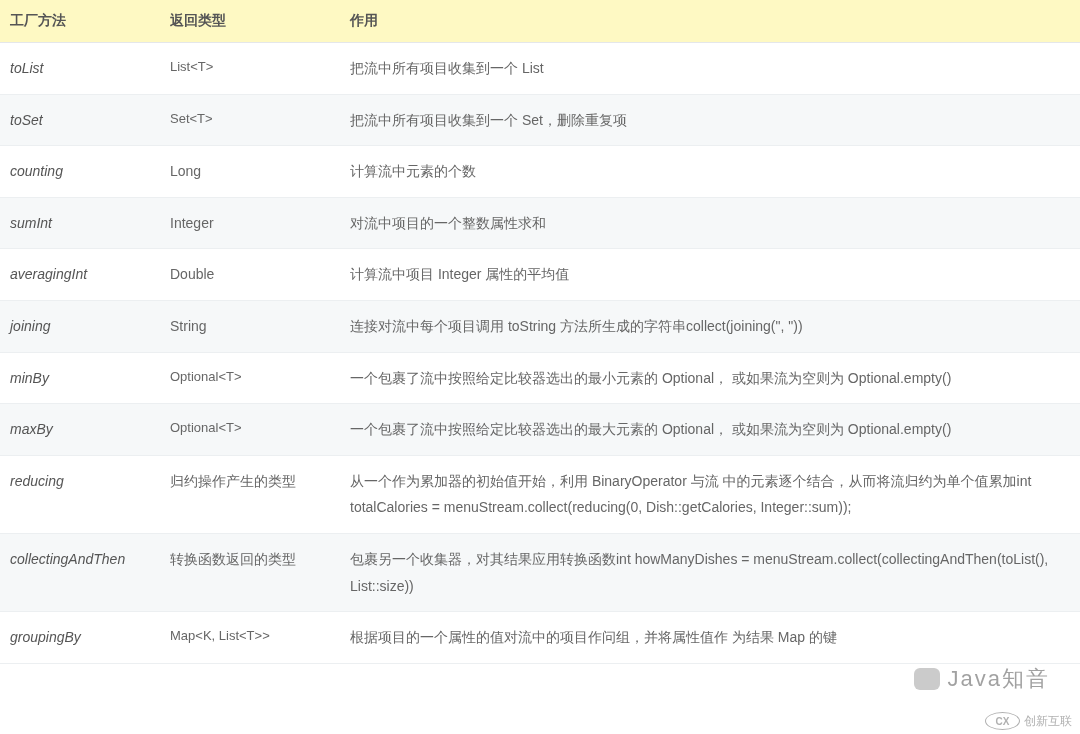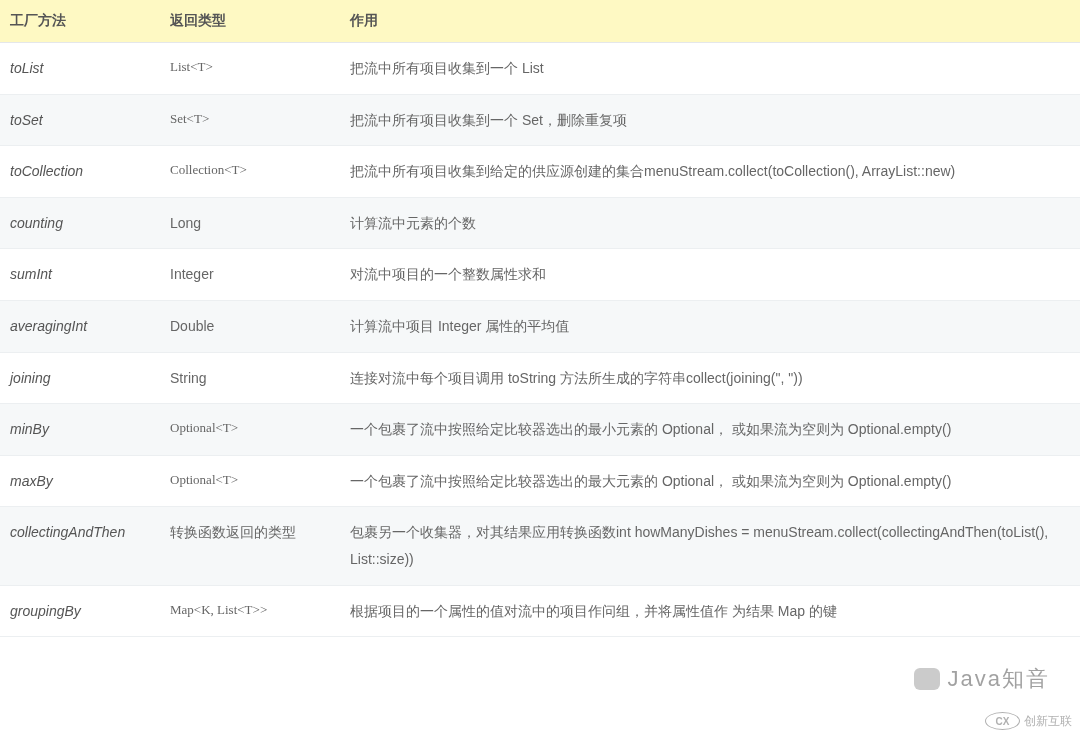--- a/index.html
+++ b/index.html
@@ -39,7 +39,7 @@
   }
   td.name { color: #555; font-style: italic; }
   .code {
-    font-family: Liberation Serif, serif;
+    font-family: Liberation Sans, sans-serif;
     font-size: 13px;
     color: #666;
   }

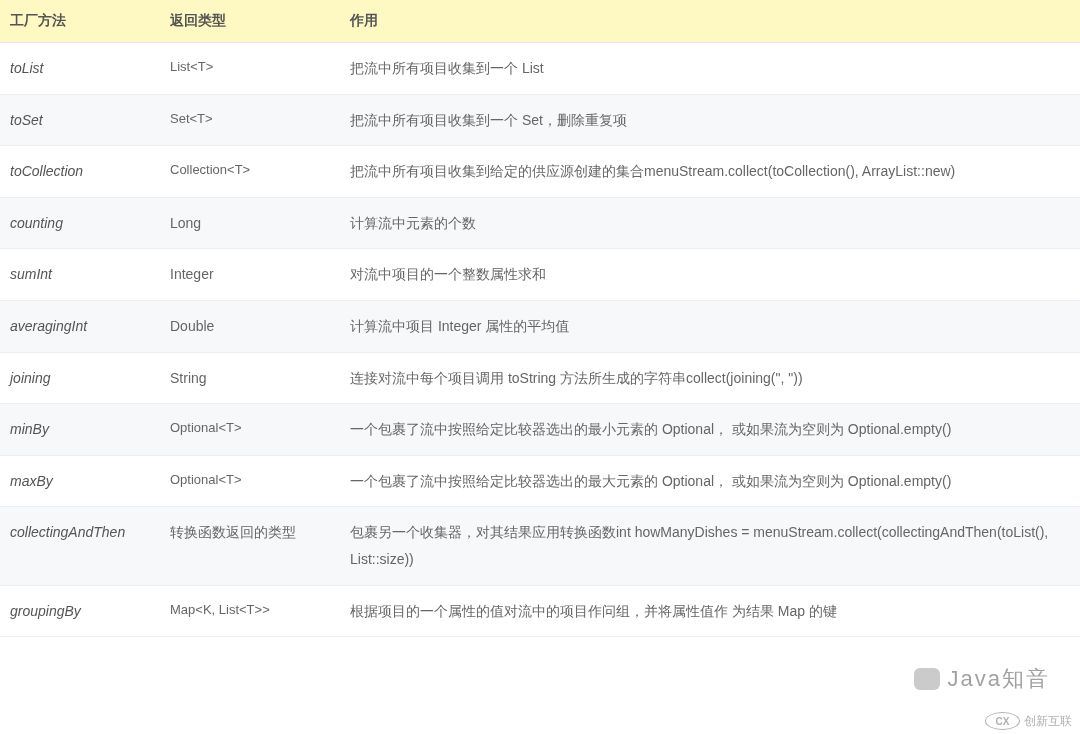--- a/index.html
+++ b/index.html
@@ -117,11 +117,6 @@
         <td>把流中所有项目收集到一个 Set，删除重复项</td>
       </tr>
       <tr>
-        <td class="name">toCollection</td>
-        <td class="code">Collection&lt;T&gt;</td>
-        <td>把流中所有项目收集到给定的供应源创建的集合menuStream.collect(toCollection(), ArrayList::new)</td>
-      </tr>
-      <tr>
         <td class="name">counting</td>
         <td>Long</td>
         <td>计算流中元素的个数</td>

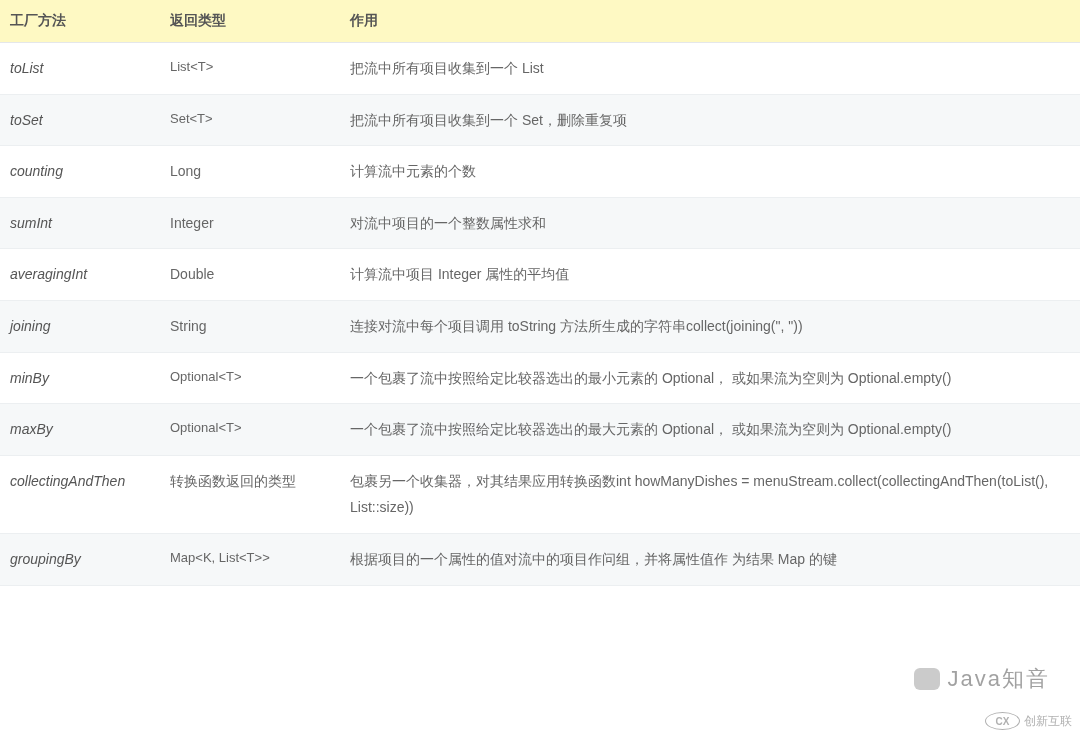--- a/index.html
+++ b/index.html
@@ -147,6 +147,11 @@
         <td>一个包裹了流中按照给定比较器选出的最大元素的 Optional， 或如果流为空则为 Optional.empty()</td>
       </tr>
       <tr>
+        <td class="name">reducing</td>
+        <td>归约操作产生的类型</td>
+        <td>从一个作为累加器的初始值开始，利用 BinaryOperator 与流 中的元素逐个结合，从而将流归约为单个值累加int totalCalories = menuStream.collect(reducing(0, Dish::getCalories, Integer::sum));</td>
+      </tr>
+      <tr>
         <td class="name">collectingAndThen</td>
         <td>转换函数返回的类型</td>
         <td>包裹另一个收集器，对其结果应用转换函数int howManyDishes = menuStream.collect(collectingAndThen(toList(), List::size))</td>

